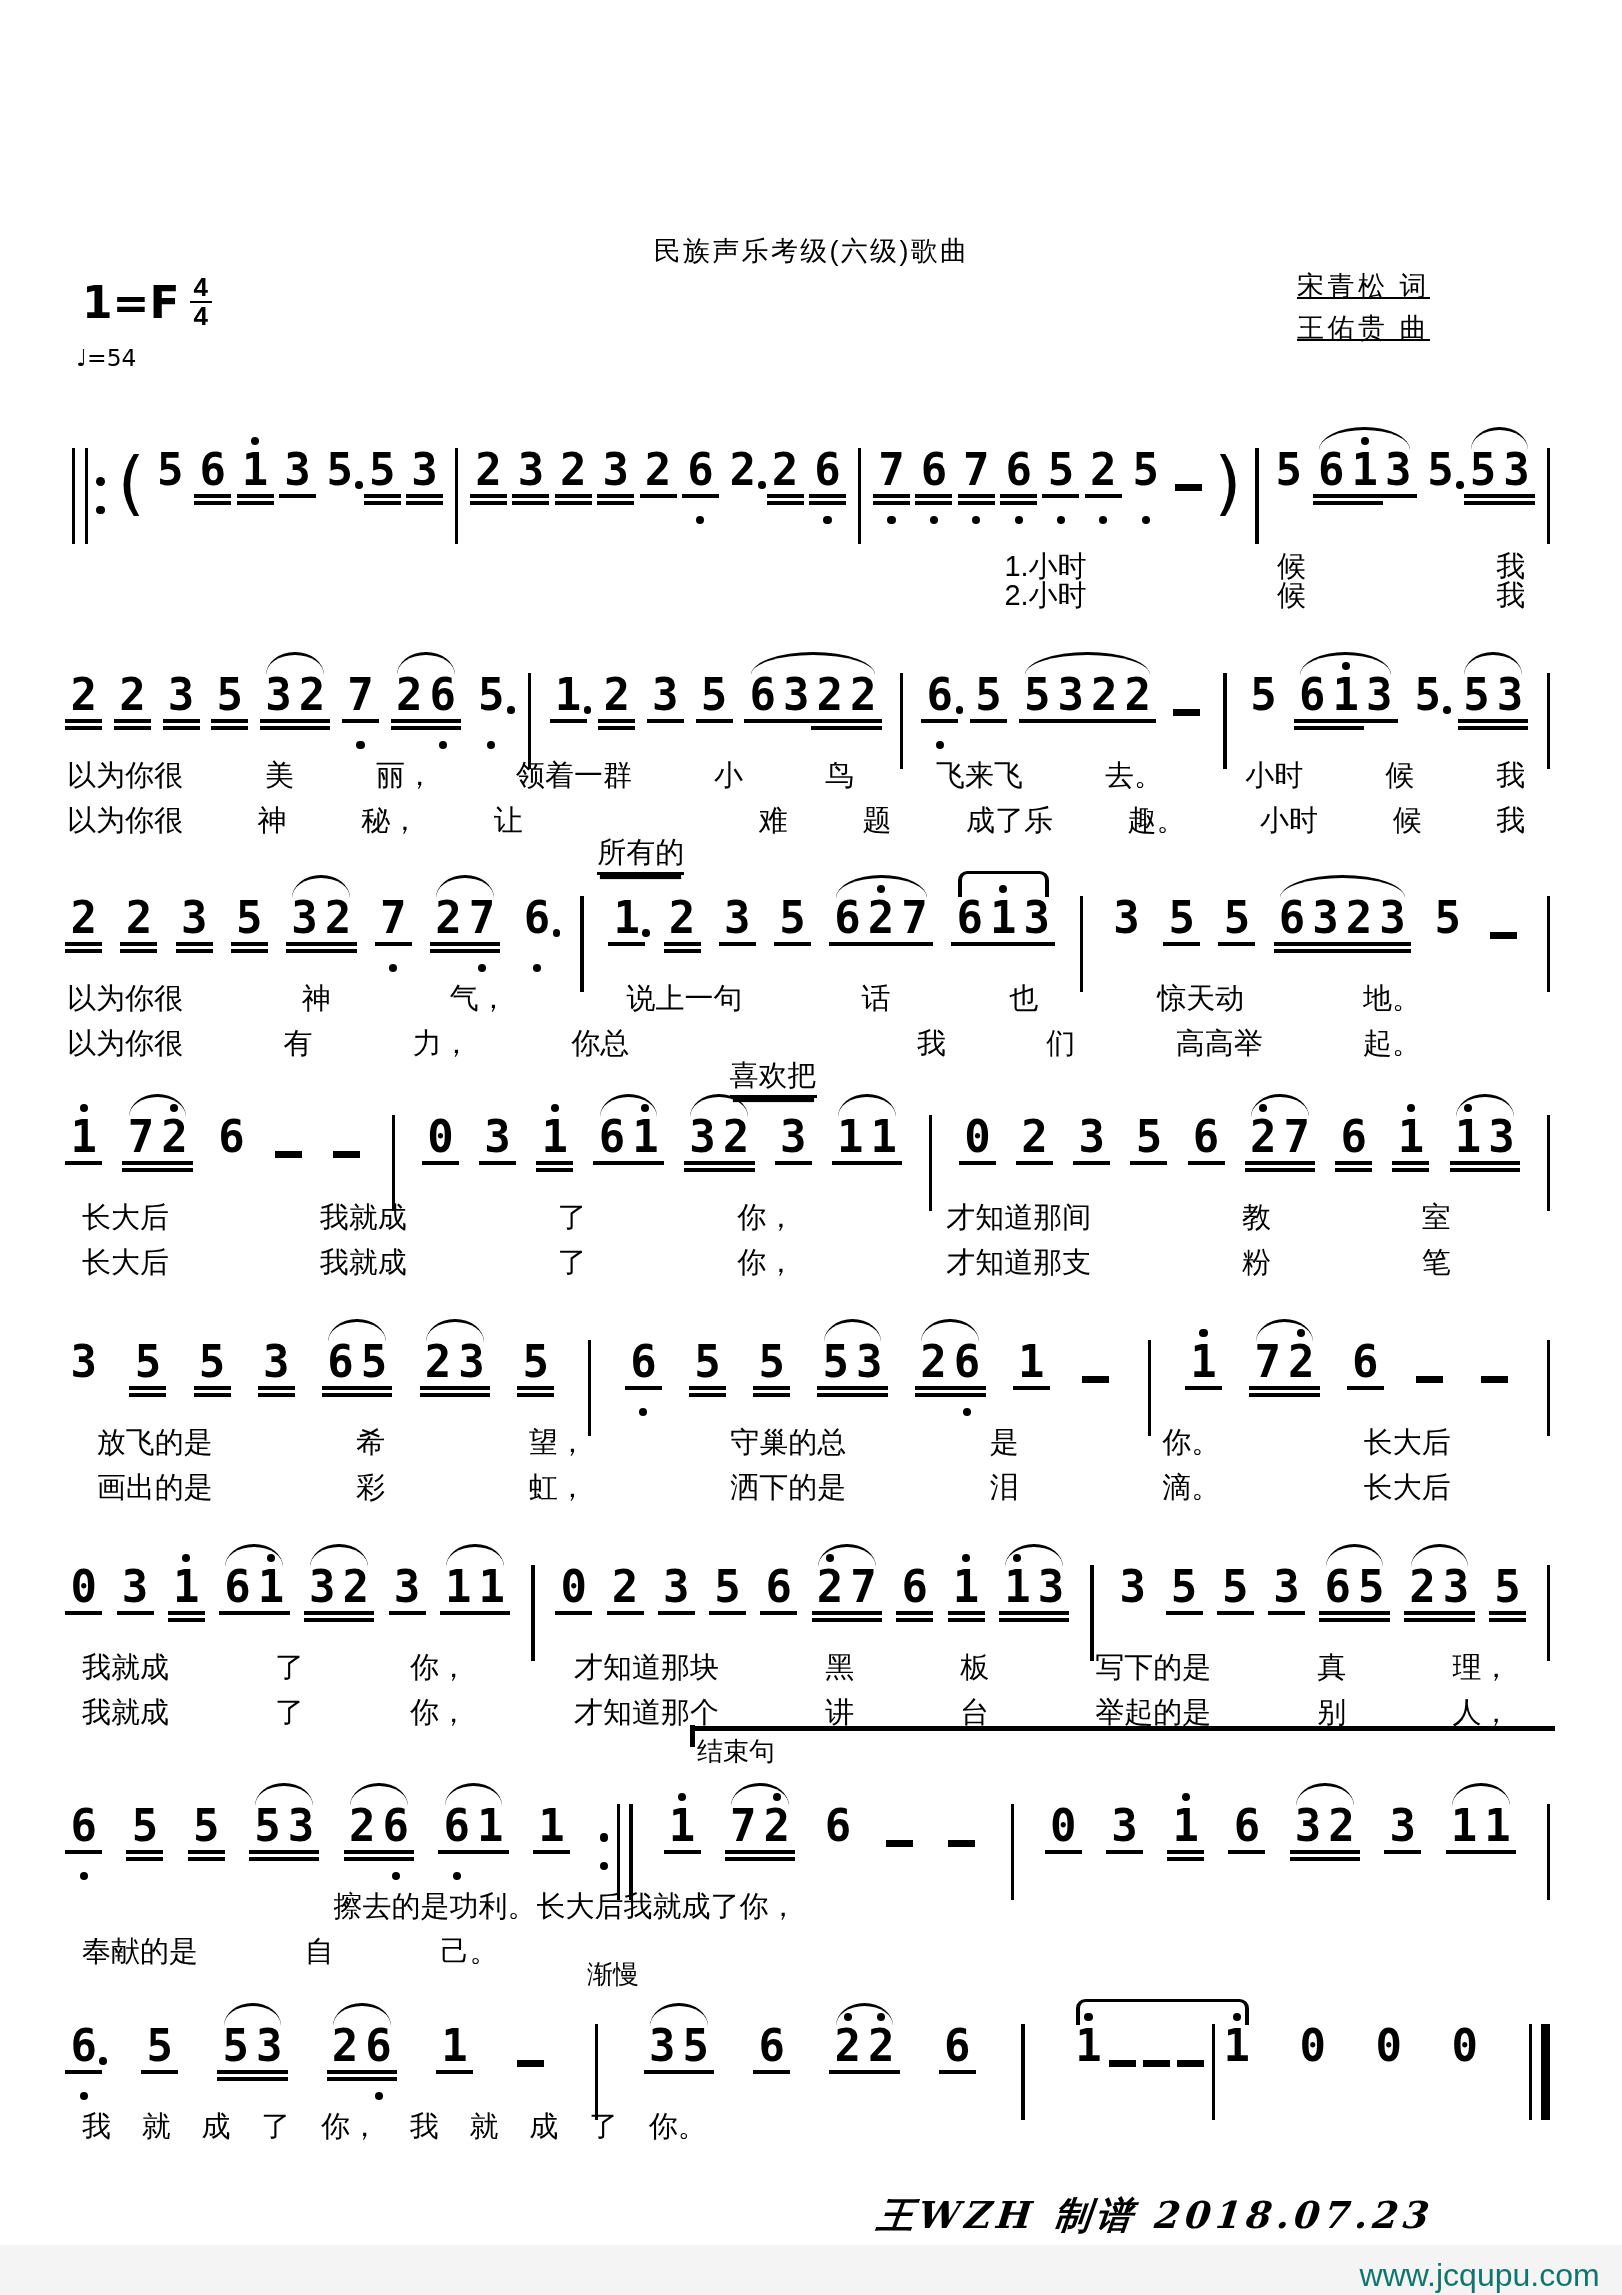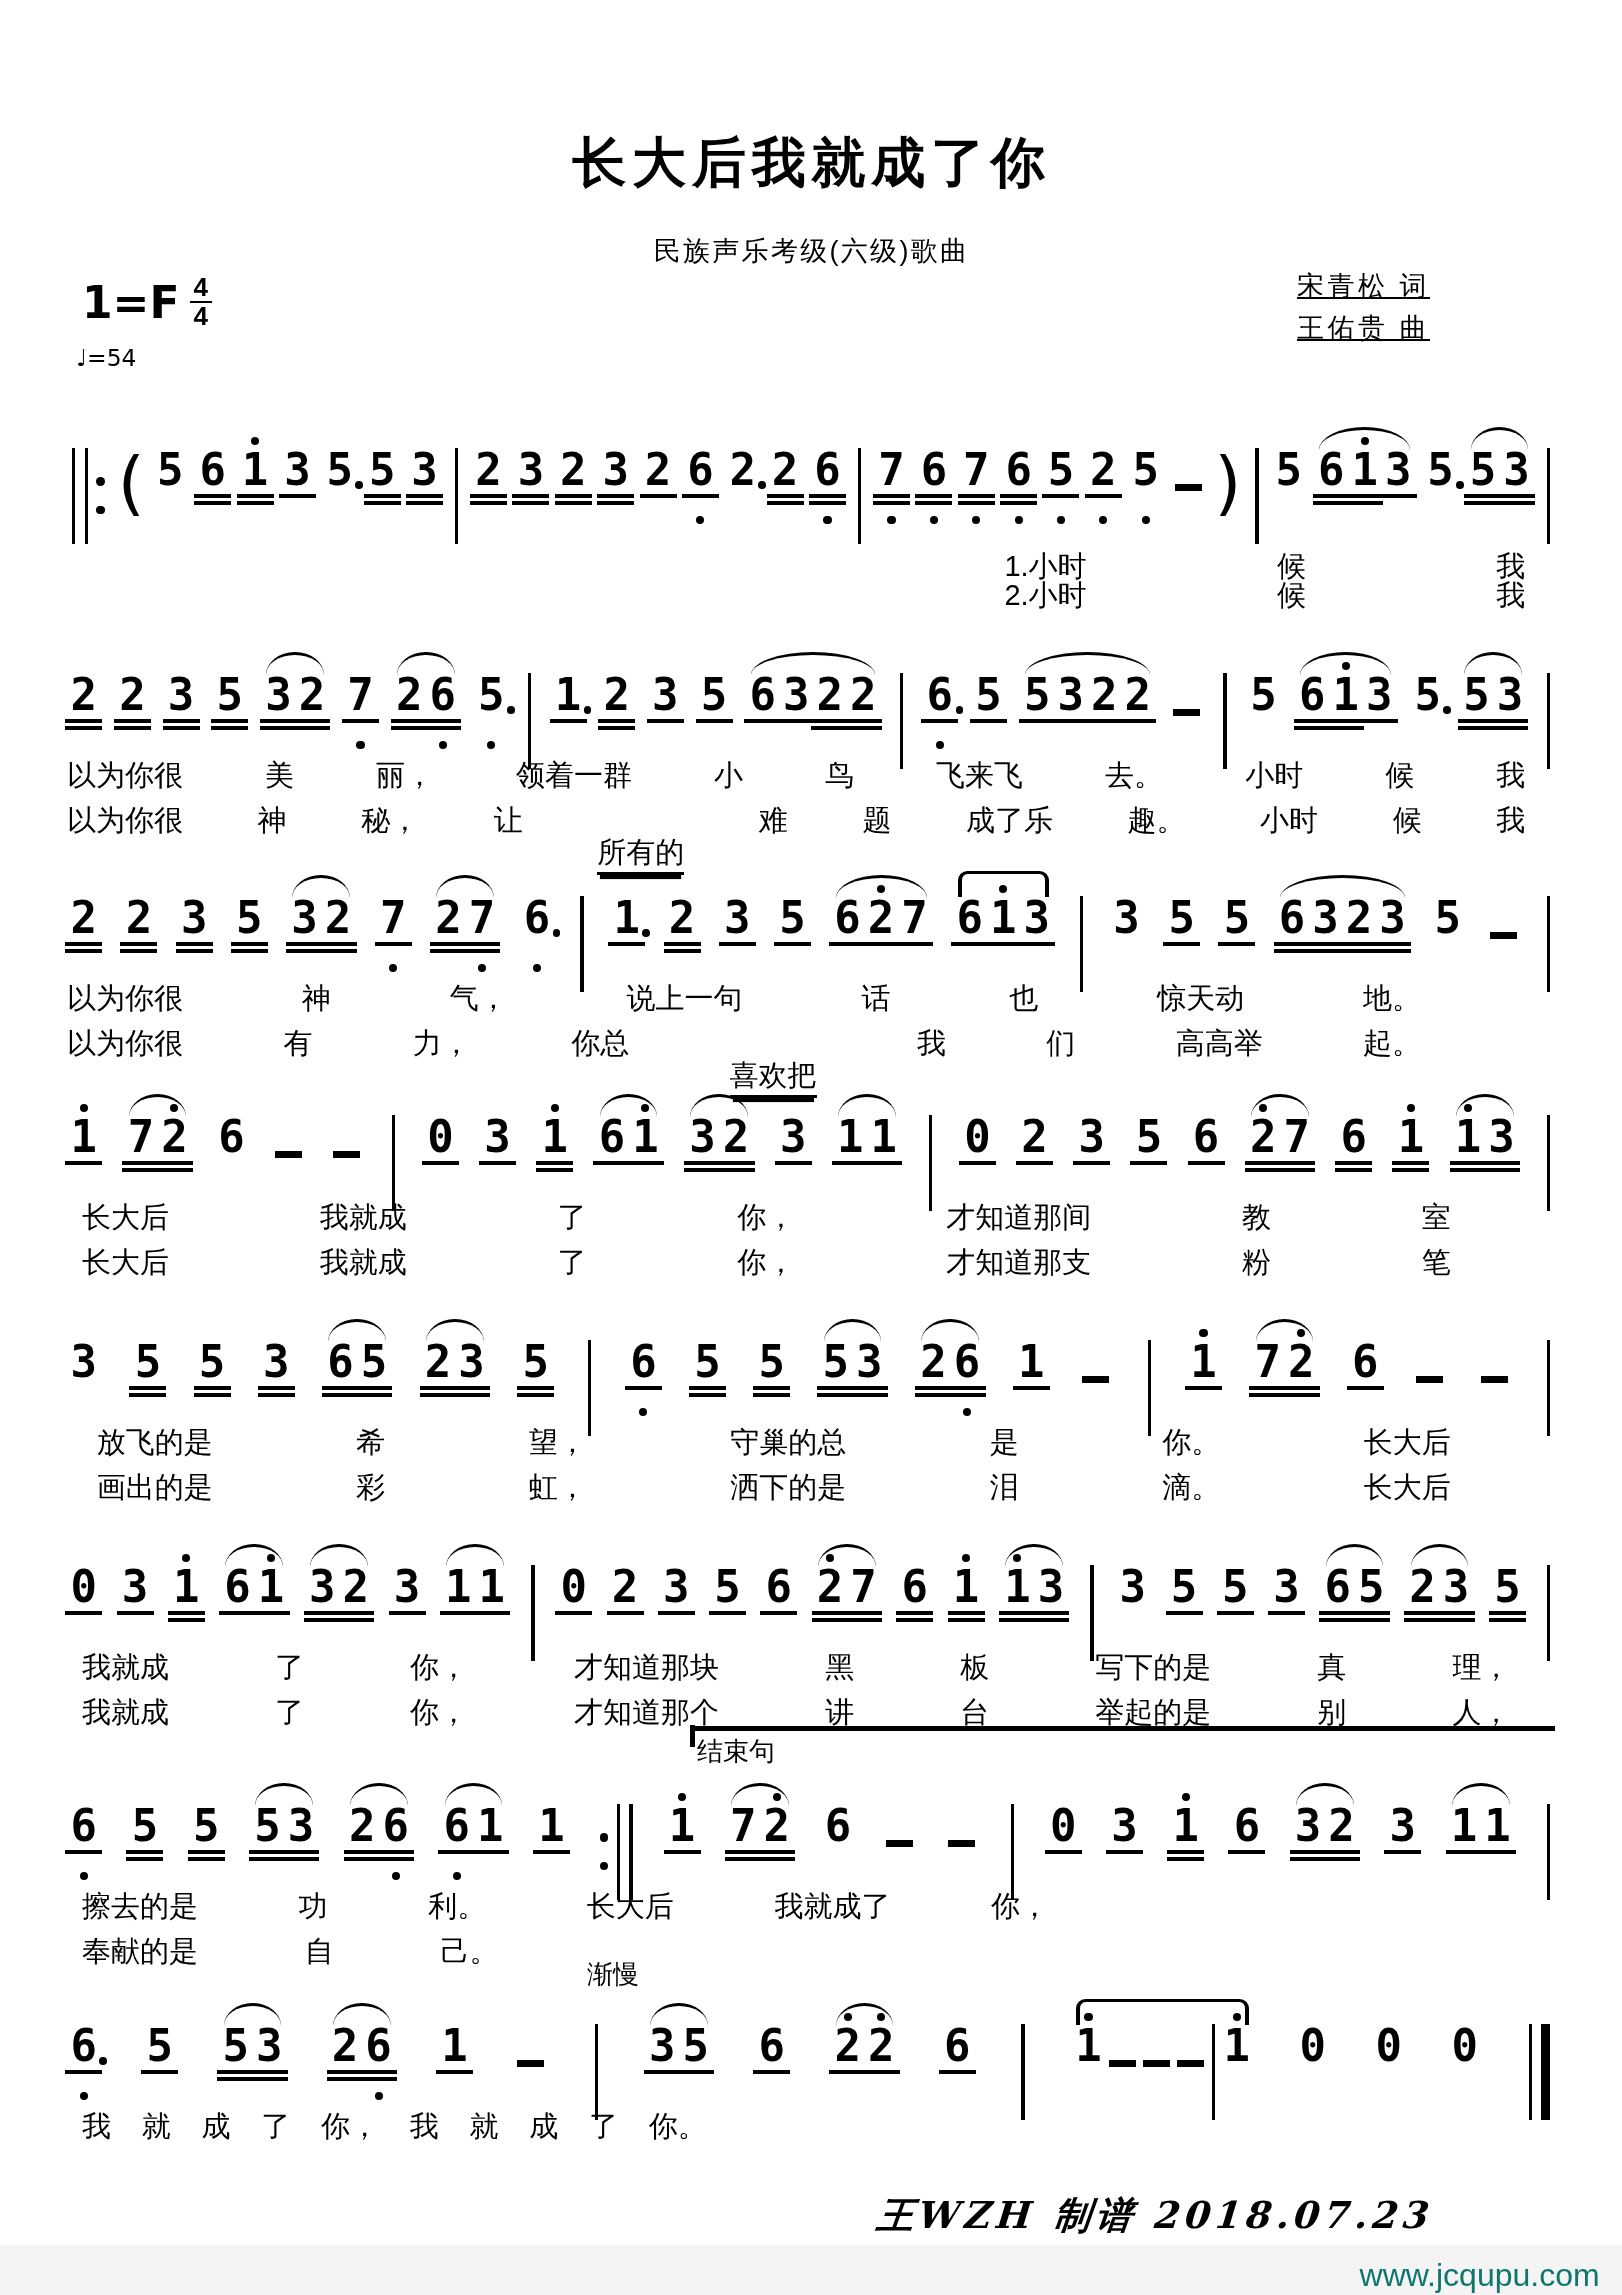--- a/index.html
+++ b/index.html
@@ -58,7 +58,6 @@
 <body>
 
 <div class="page">
-  <div class="title">长大后我就成了你</div>
   <div class="subtitle">民族声乐考级(六级)歌曲</div>
 
   <div class="keyblock">

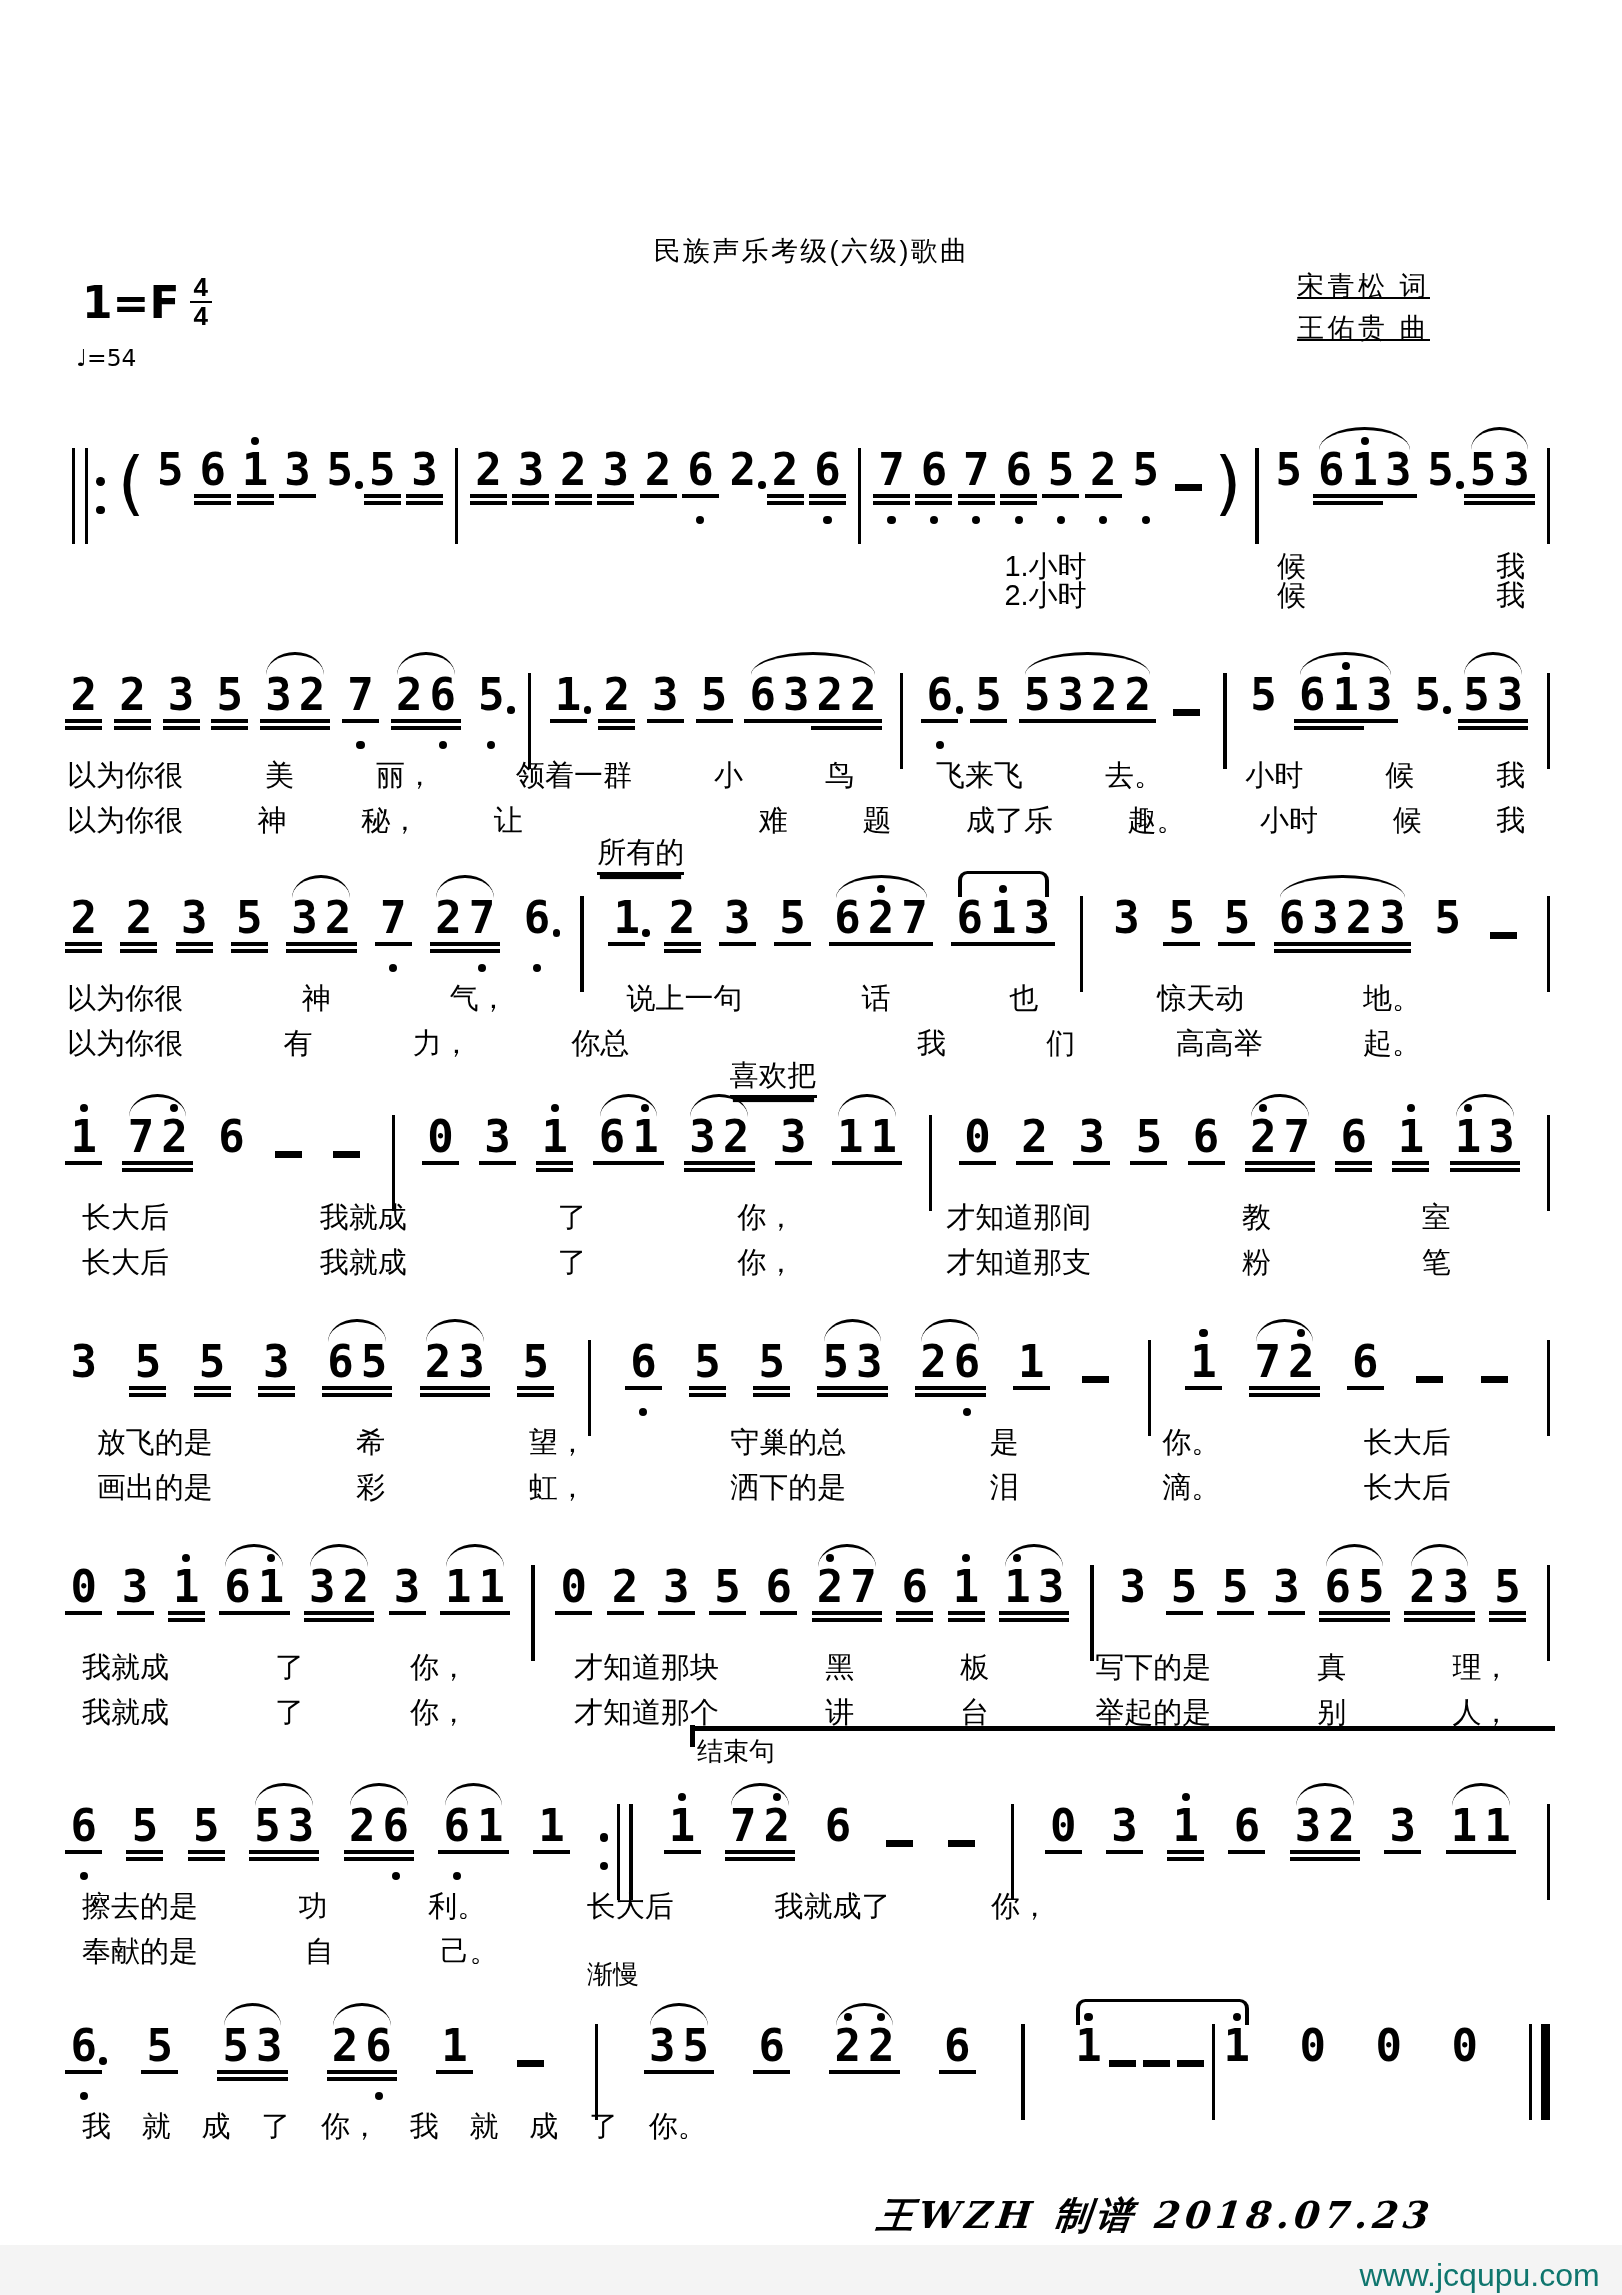--- a/index.html
+++ b/index.html
@@ -2142,7 +2142,7 @@
             <div class="bar"></div>
           </div>
         </div>
-        <div class="lyr" style="top: 130px; left: 1%; right: 34%;">
+        <div class="lyr" style="top: 130px; left: 1%; right: 34%; justify-content: center;">
           <span>擦去的是</span>
           <span>功</span>
           <span>利。</span>

